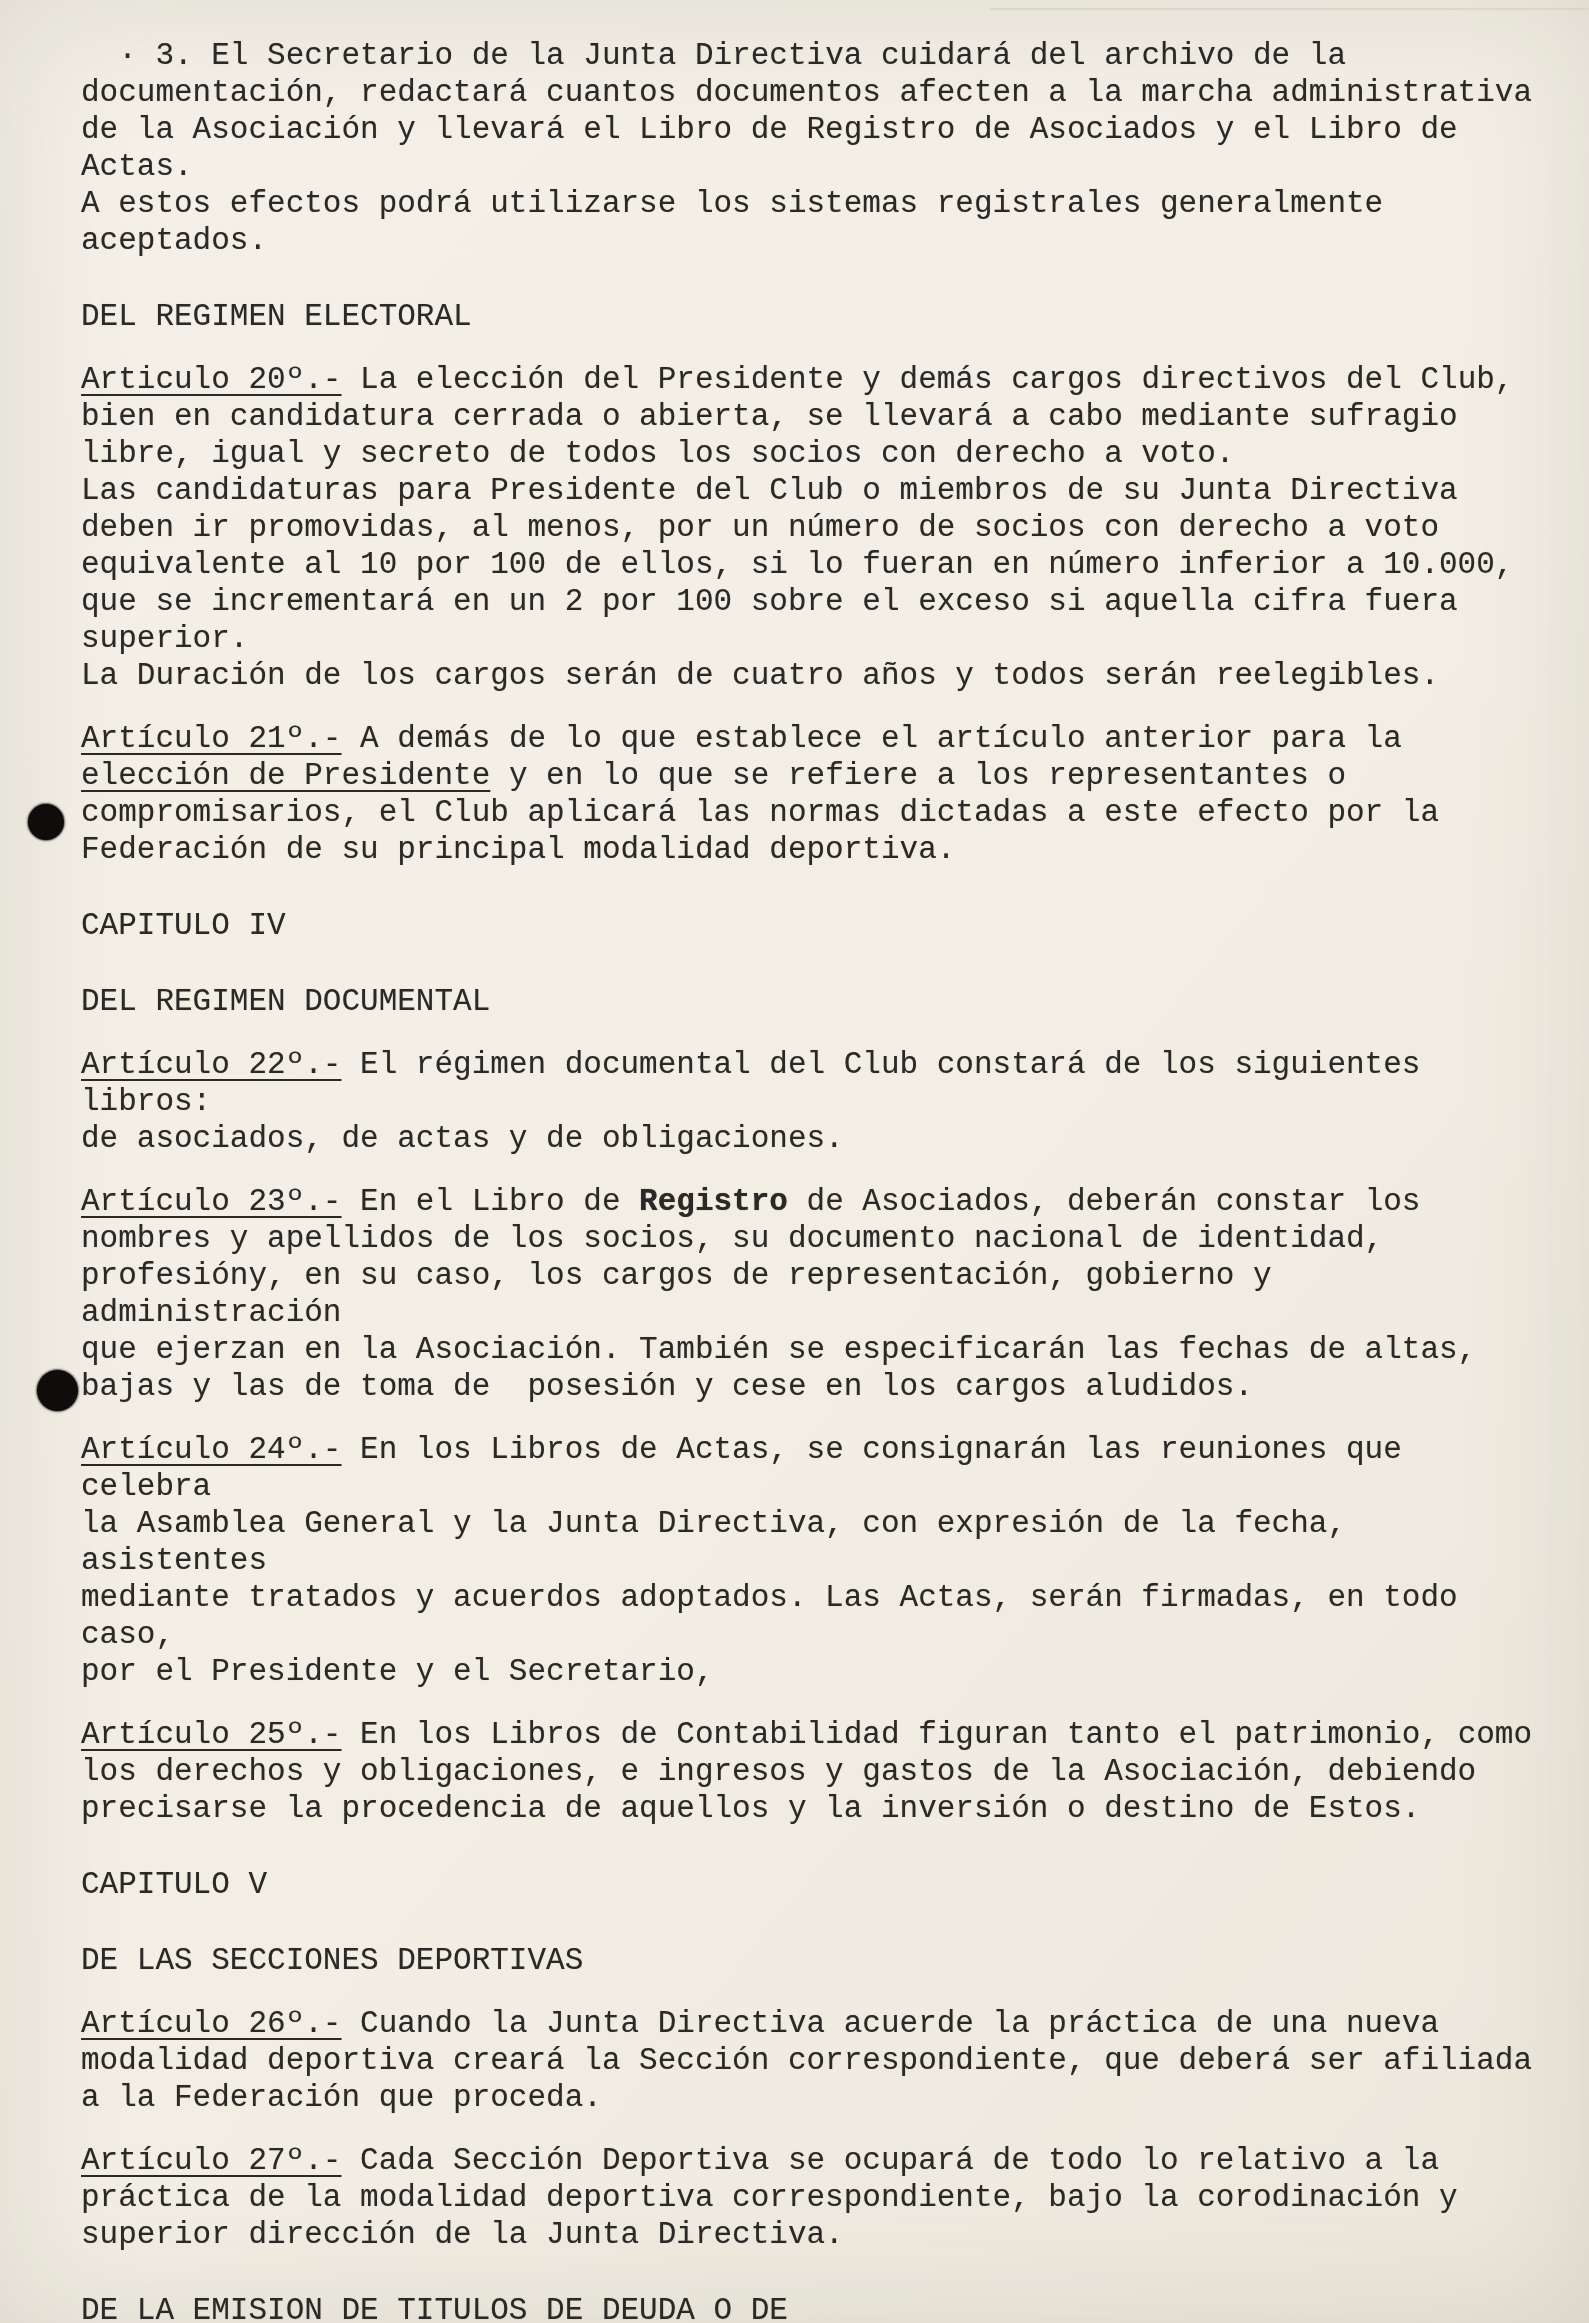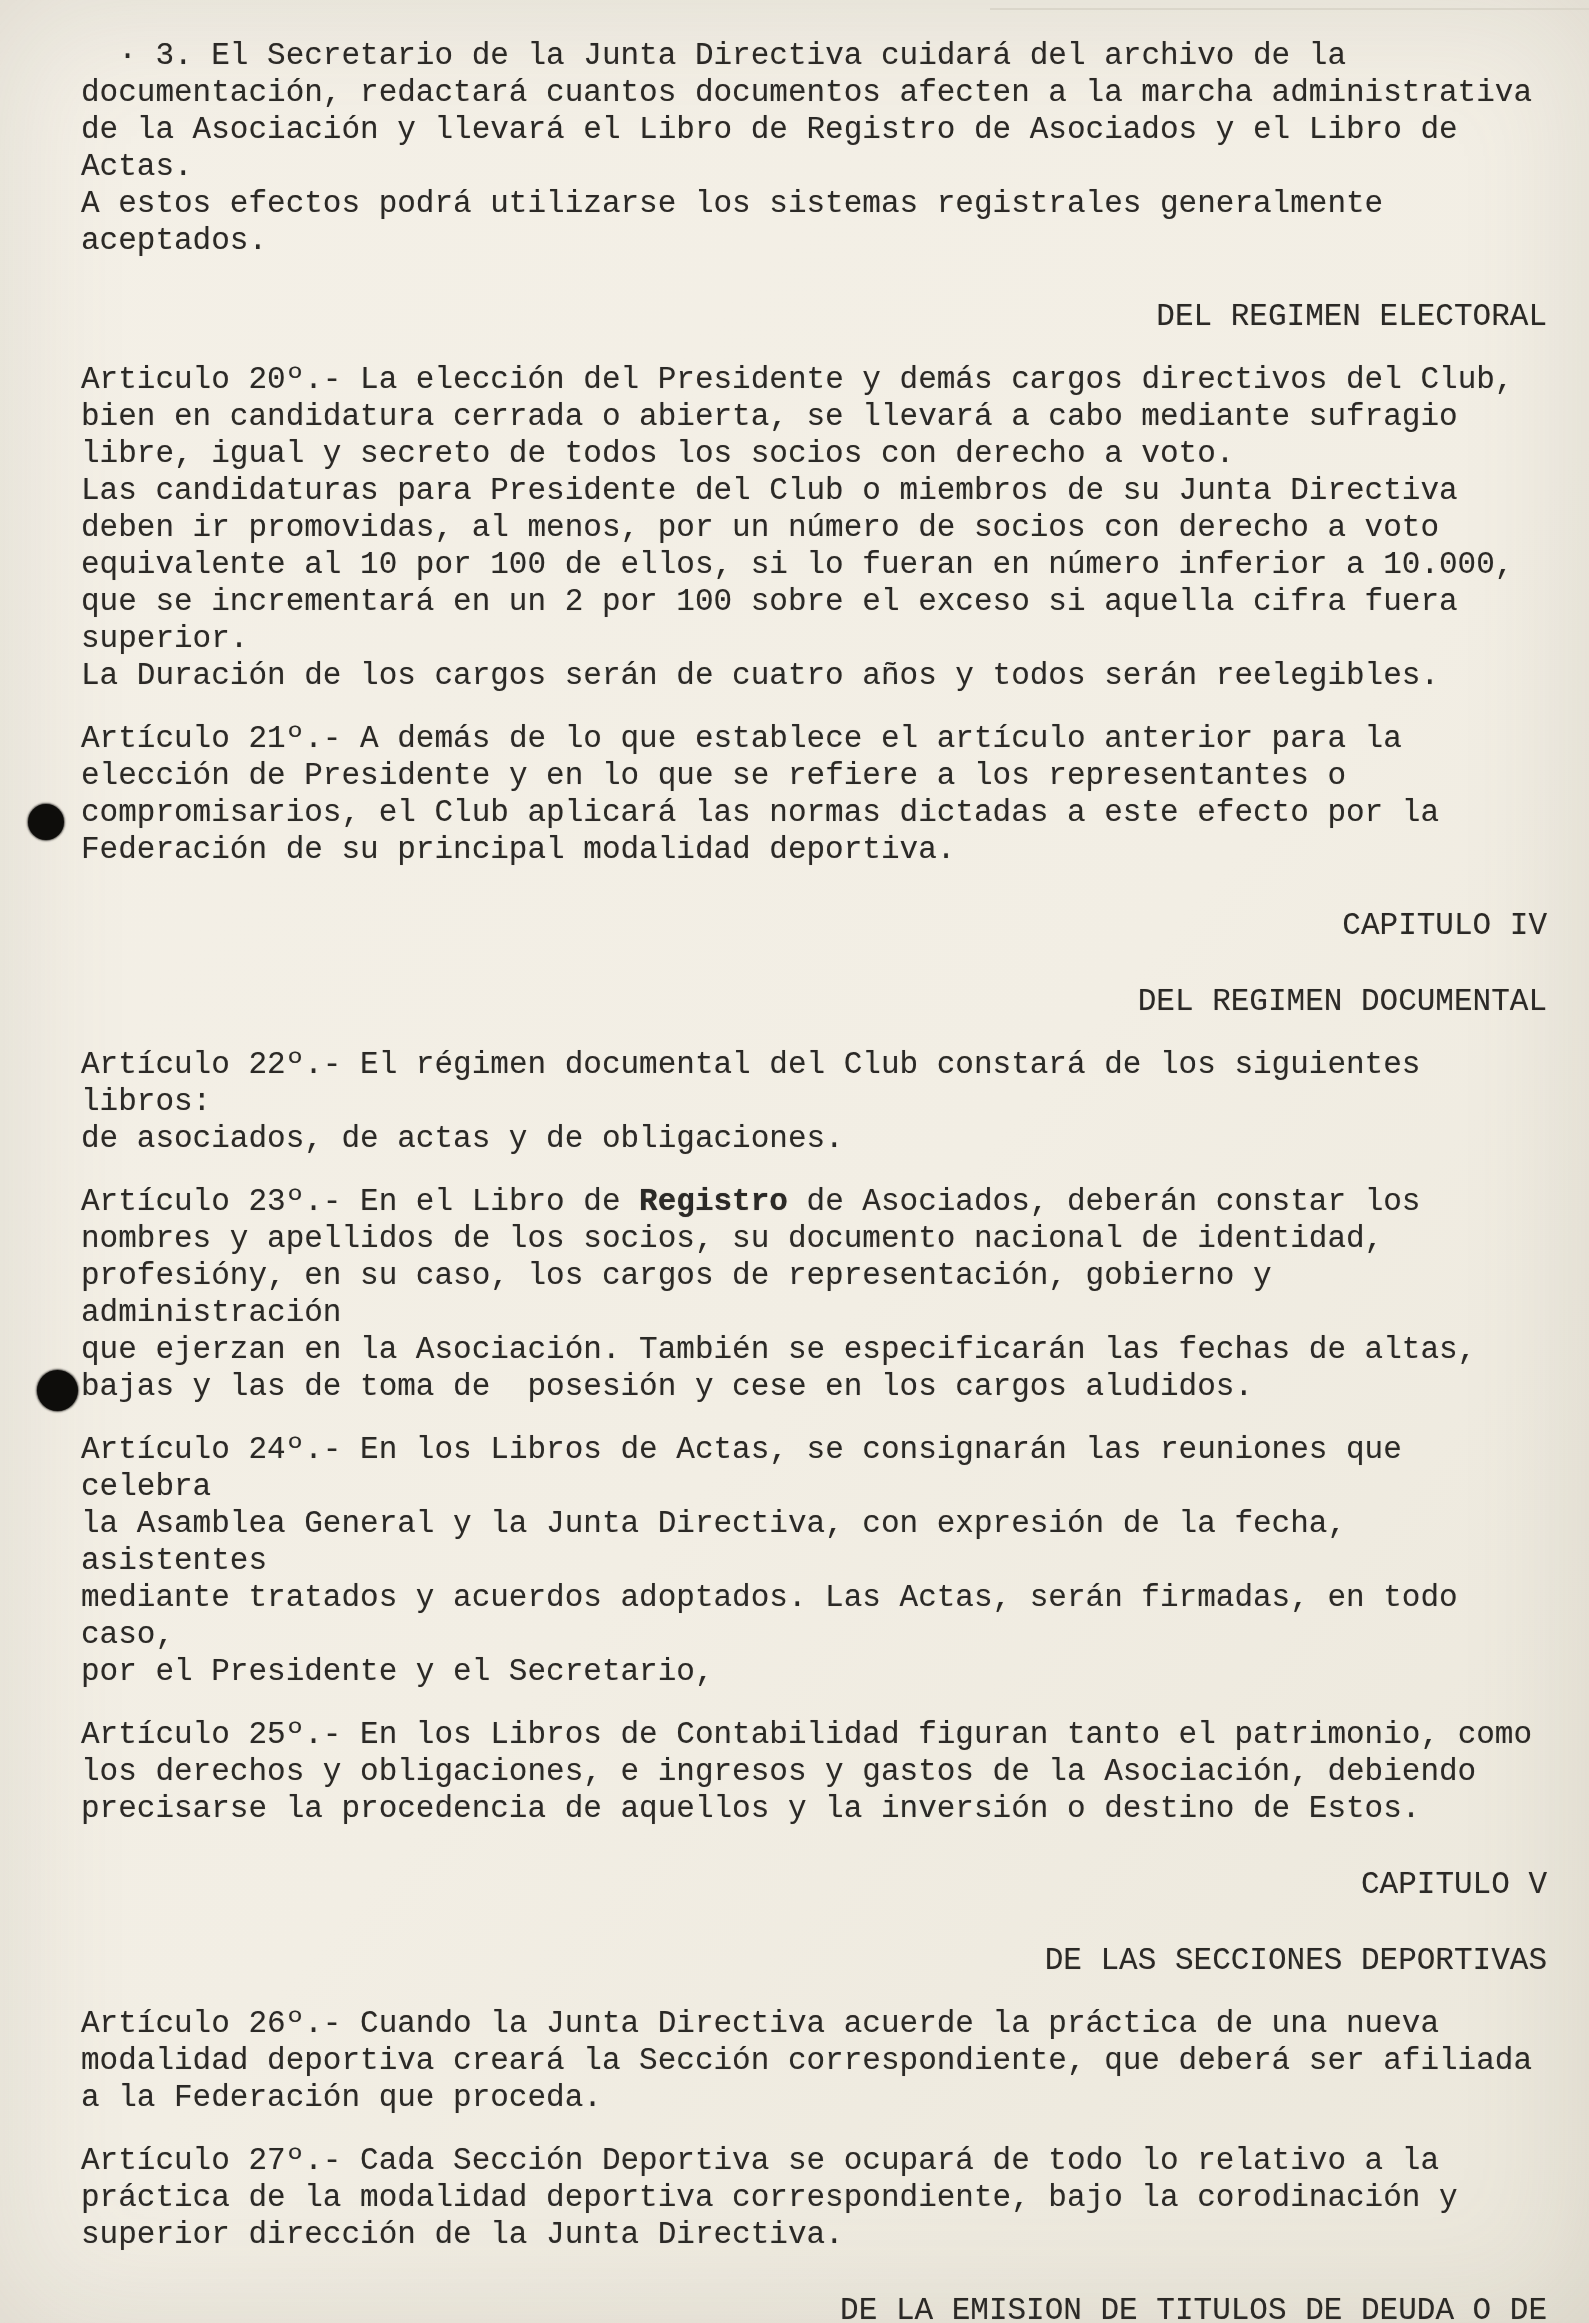--- a/index.html
+++ b/index.html
@@ -27,7 +27,7 @@
   }
   .block{margin:0 0 26px 0;}
   .paragraph{white-space:pre-wrap;}
-  .heading{margin-top:13px;text-align:right;white-space:pre-wrap;}
+  .heading{margin-top:13px;text-align:left;white-space:pre-wrap;}
   .u{
     text-decoration-thickness:1.9px;
     text-underline-offset:5.6px;

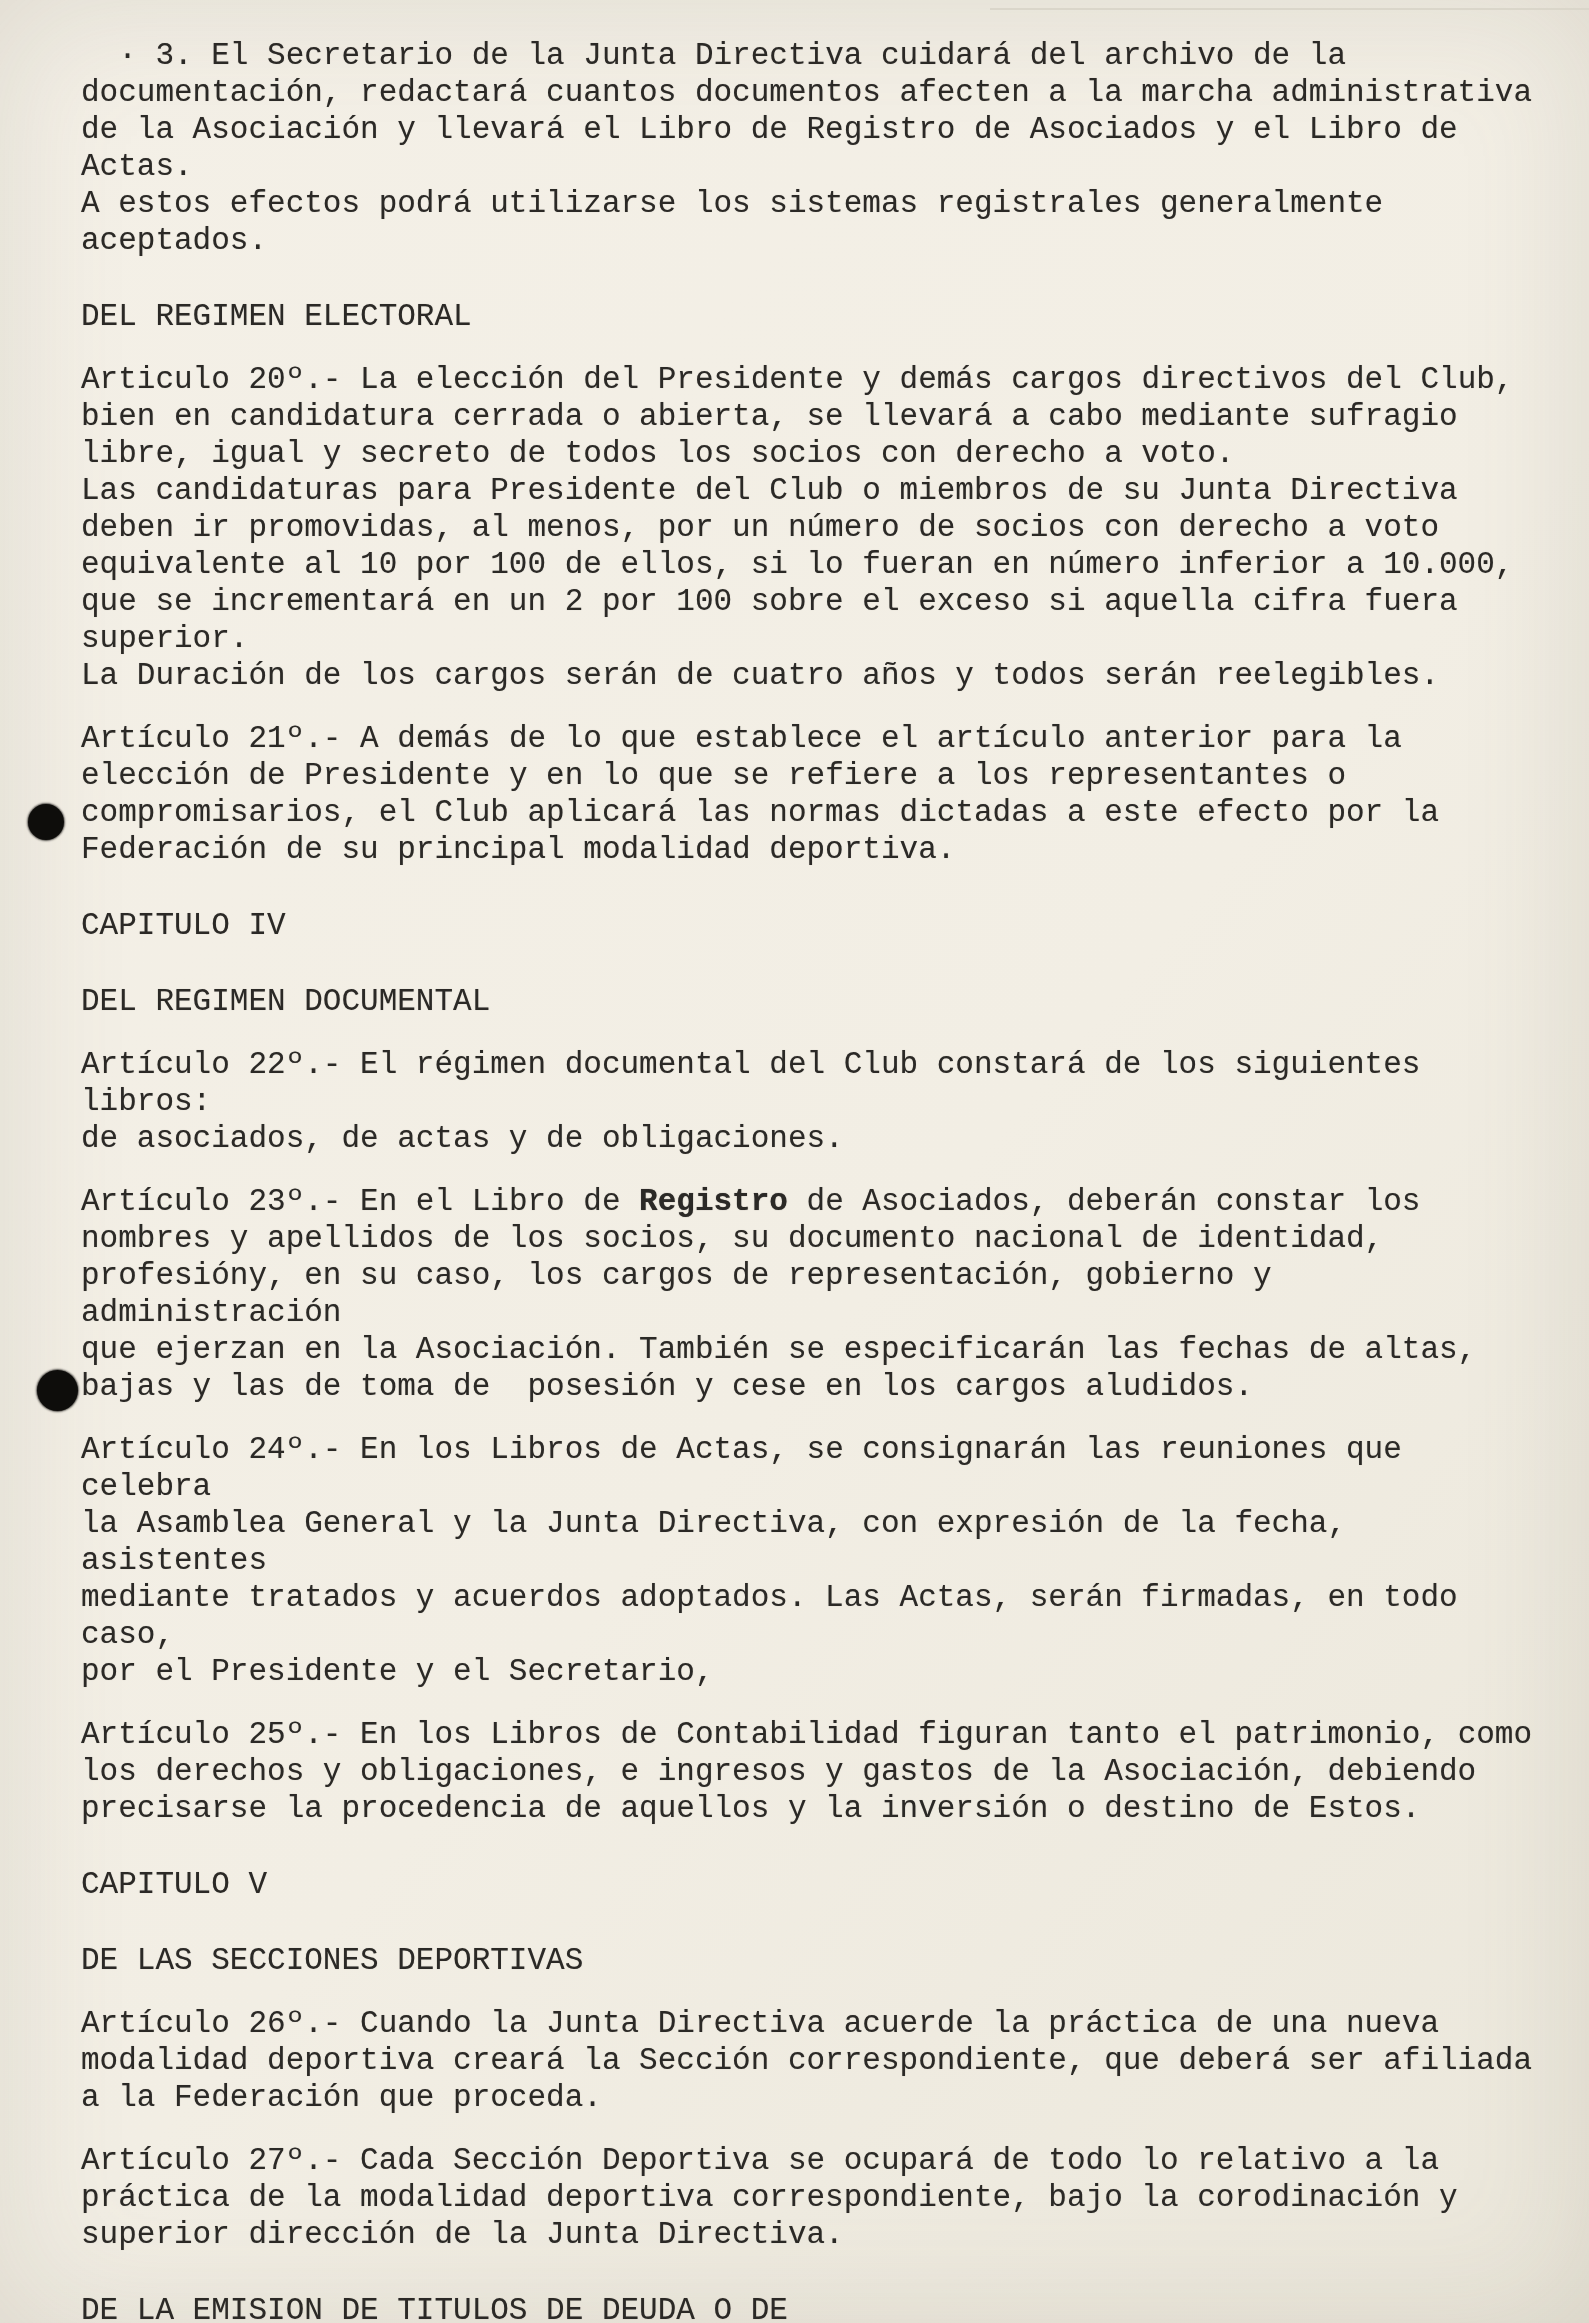--- a/index.html
+++ b/index.html
@@ -29,6 +29,7 @@
   .paragraph{white-space:pre-wrap;}
   .heading{margin-top:13px;text-align:left;white-space:pre-wrap;}
   .u{
+    text-decoration:underline;
     text-decoration-thickness:1.9px;
     text-underline-offset:5.6px;
   }

